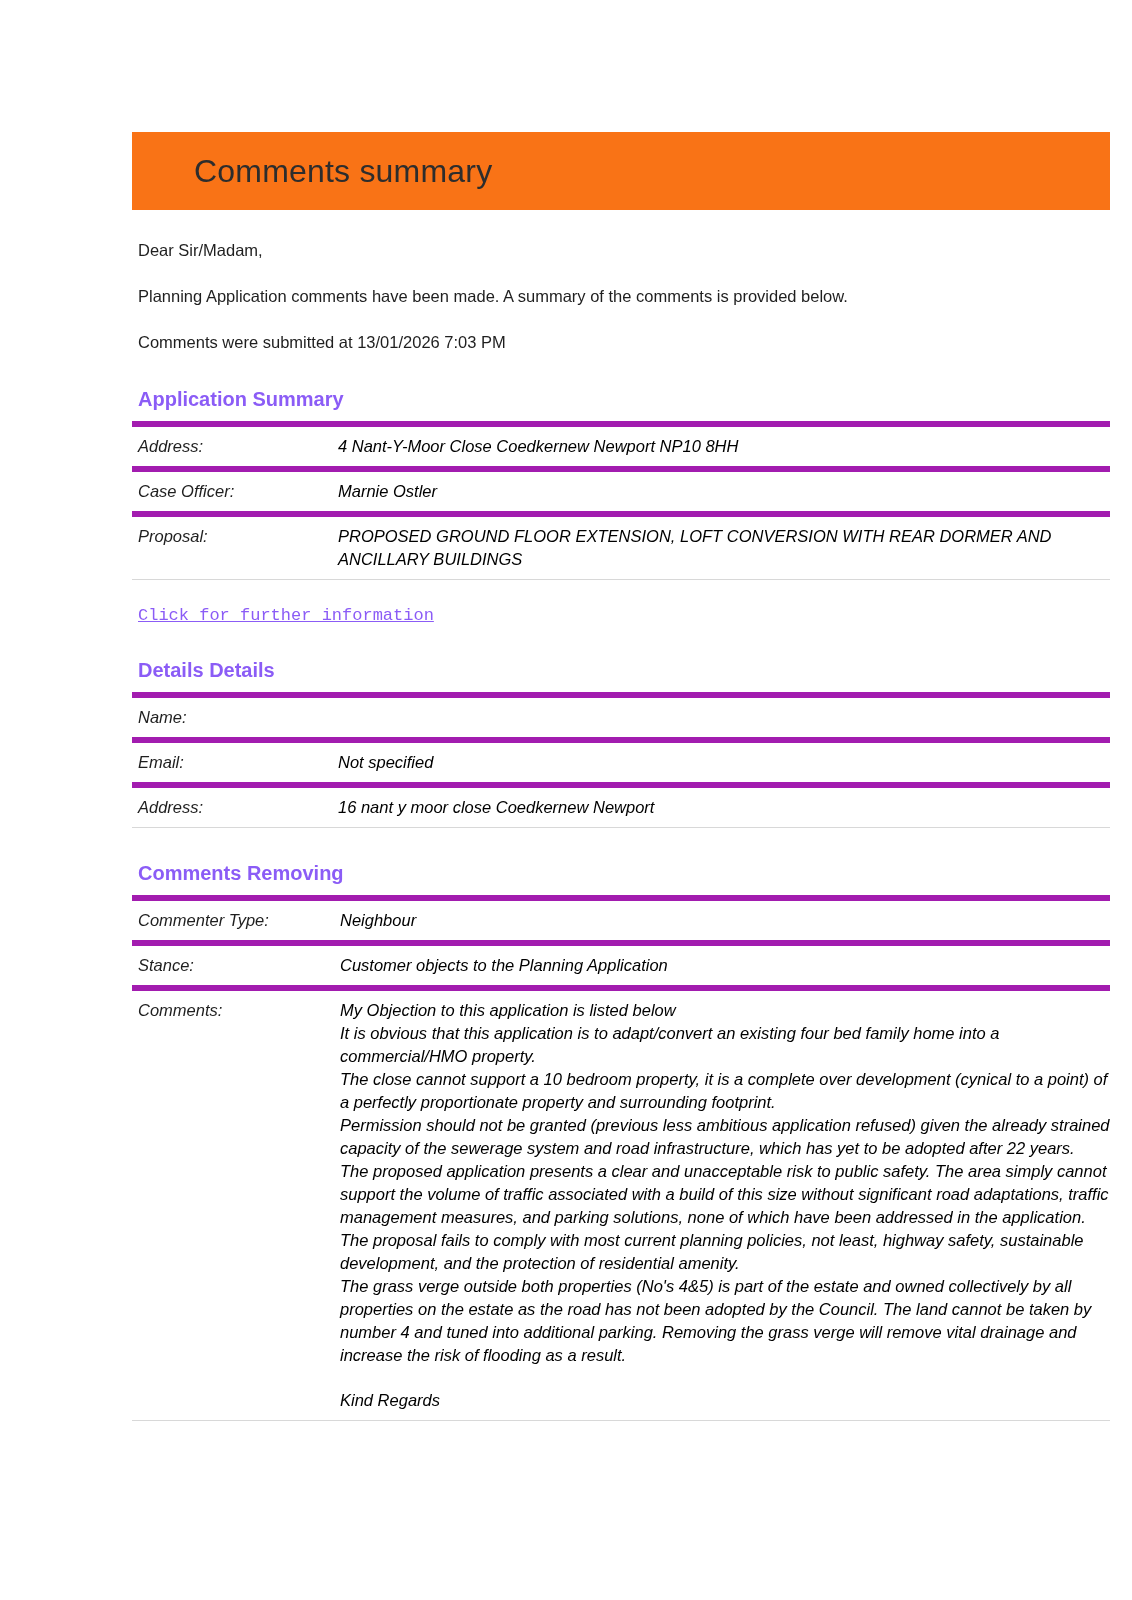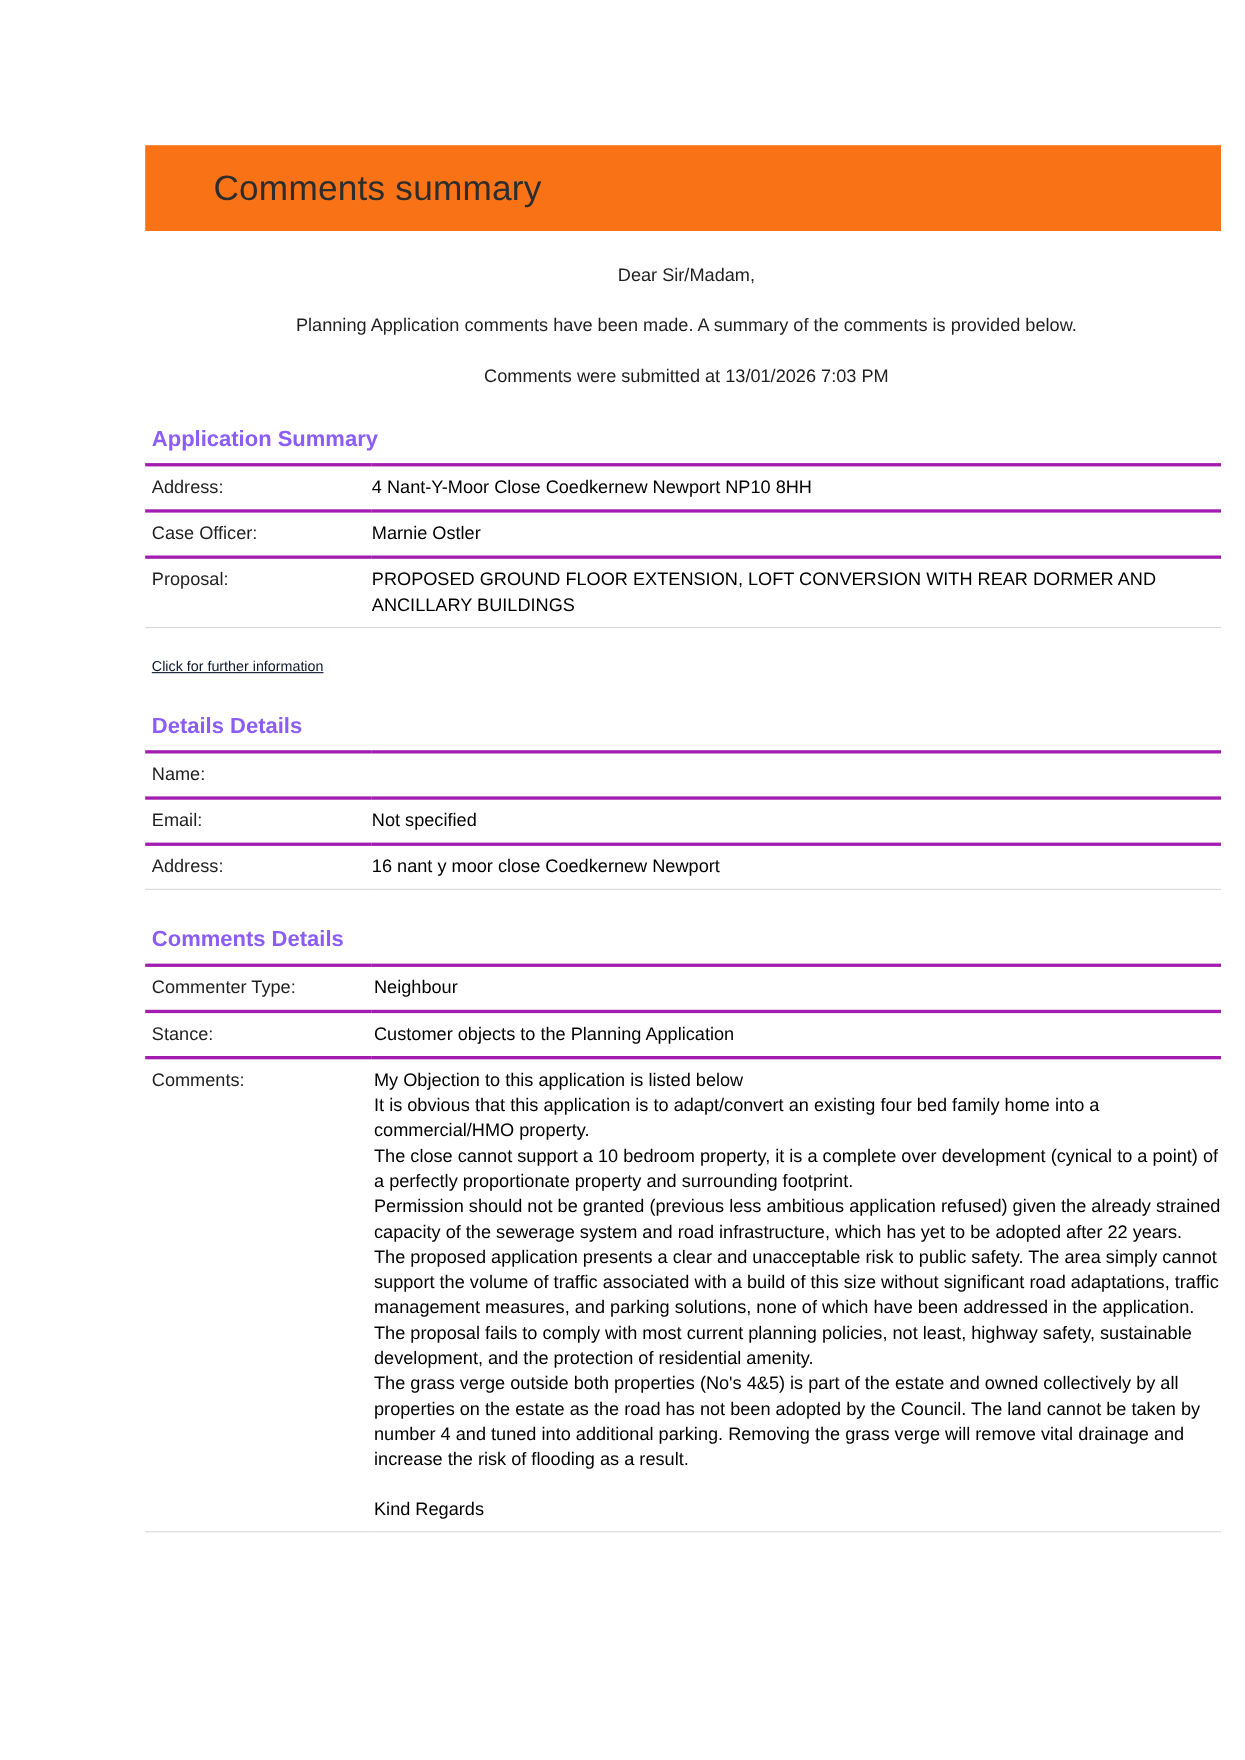--- a/index.html
+++ b/index.html
@@ -96,7 +96,7 @@
   .kind {
     margin-top: 22px;
   }
-  .indent-left-pad { padding-left: 6px; text-align: center; }
+  .indent-left-pad { padding-left: 6px; }
 </style>
 </head>
 <body>

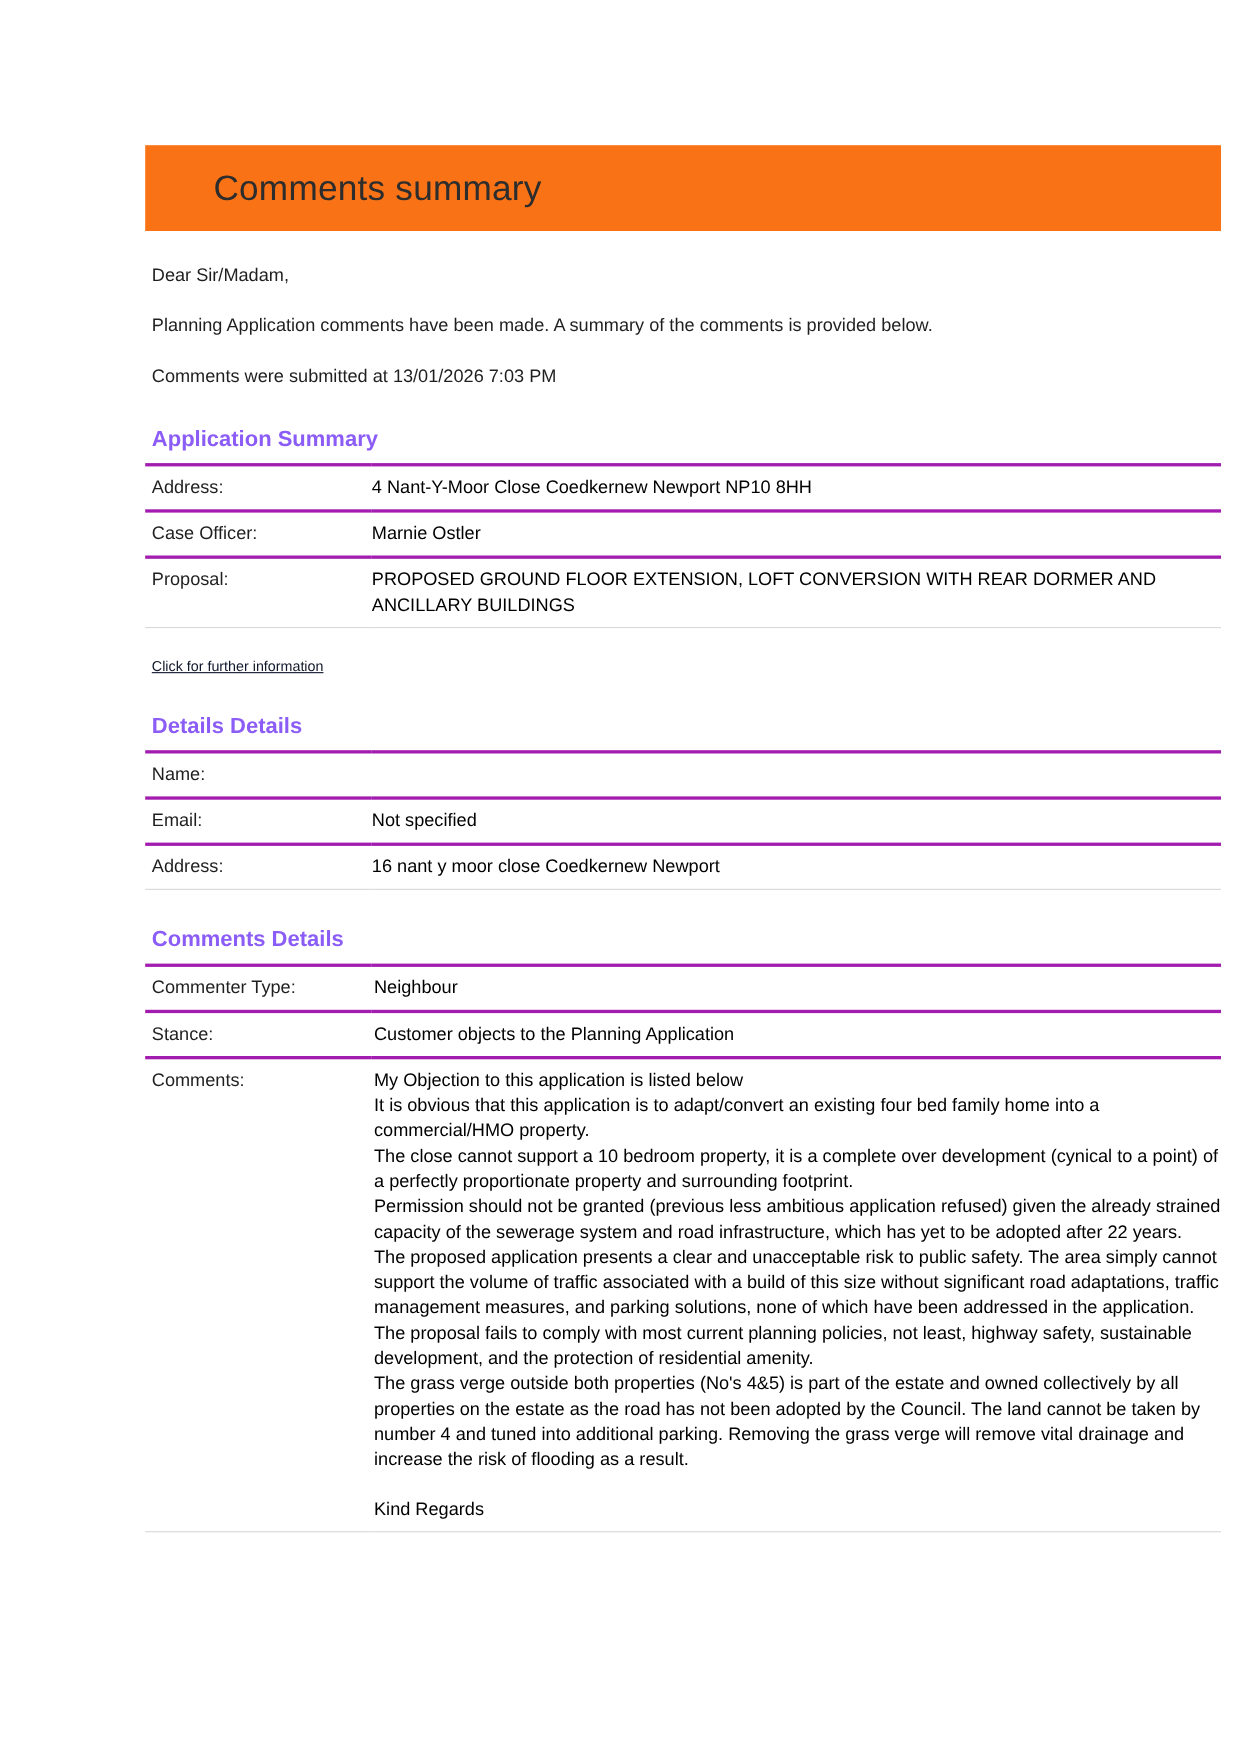--- a/index.html
+++ b/index.html
@@ -64,11 +64,12 @@
     font-size: 16.5px;
   }
   table.detail td {
-    border-top: 3px solid #a21caf;
+    border-top: 6px solid #a21caf;
     border-bottom: 1px solid #d8d8d8;
     padding: 8px 0 8px 0;
     vertical-align: top;
     line-height: 23px;
+    font-style: italic;
   }
   table.detail tr td:first-child {
     width: 200px;

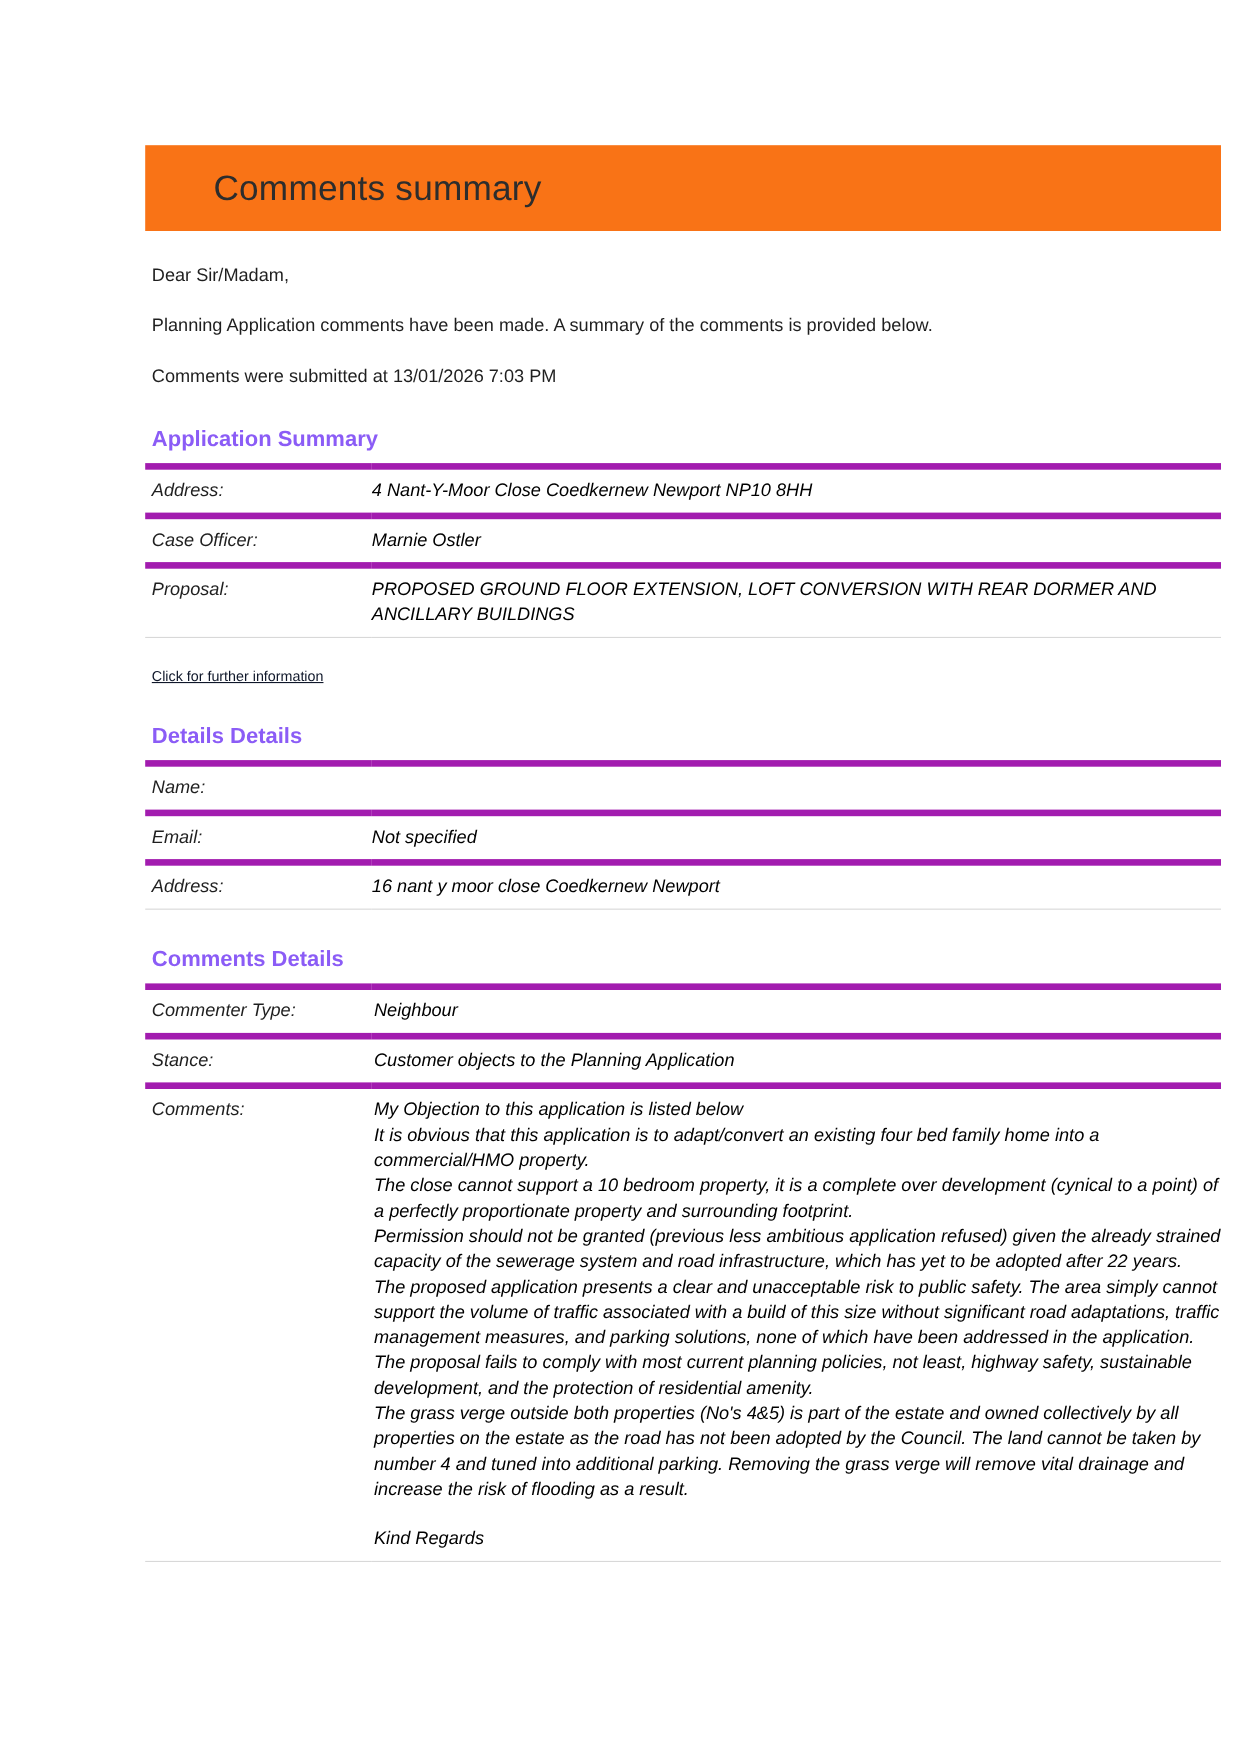--- a/index.html
+++ b/index.html
@@ -84,9 +84,10 @@
     margin: 26px 0 0 6px;
   }
   a.further {
-    font-size: 13px;
-    color: #0f172a;
+    font-size: 17px;
+    color: #8b5cf6;
     text-decoration: underline;
+    font-family: Liberation Mono, monospace;
   }
   .comments-table td:first-child { width: 145px; }
   .comments-table td:nth-child(2) { padding-left: 2px; margin-left: 46px; }

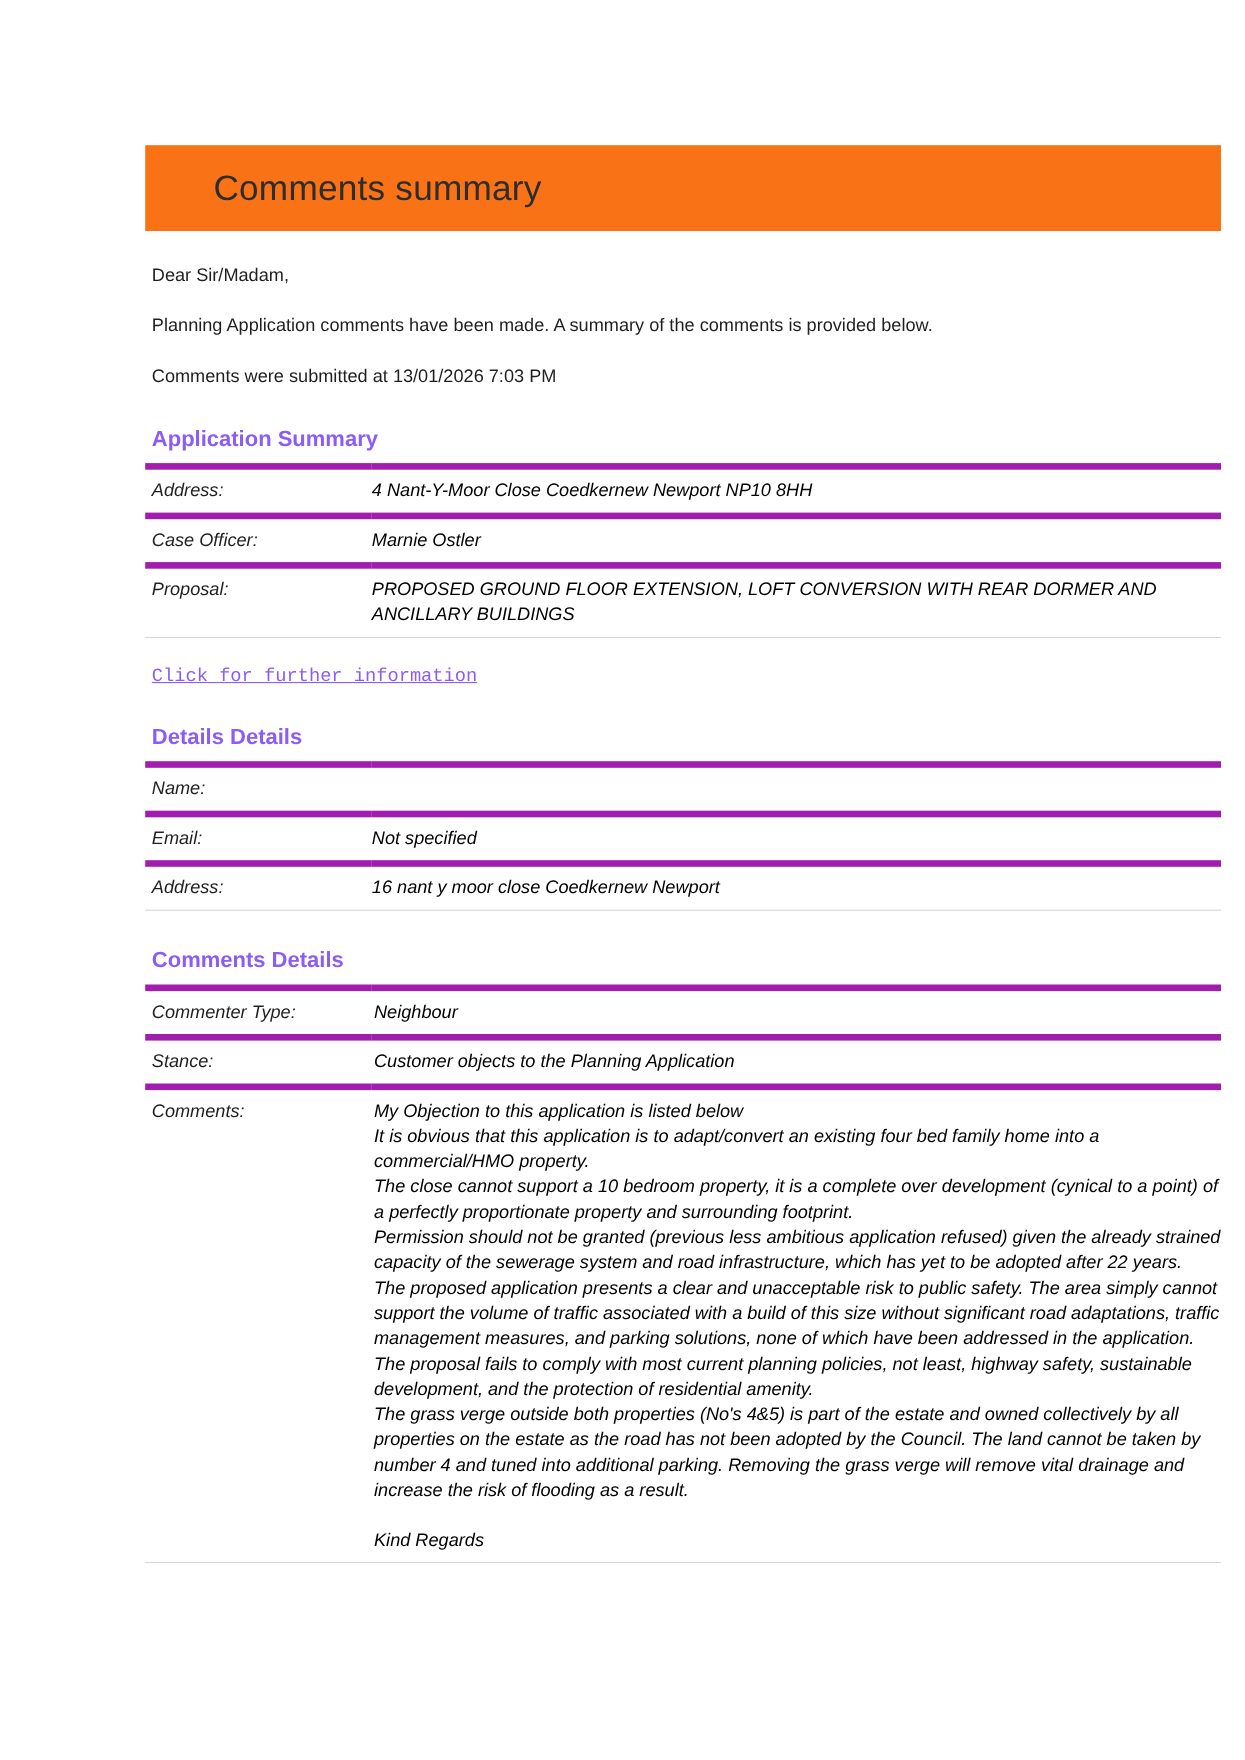--- a/index.html
+++ b/index.html
@@ -161,7 +161,7 @@
       </tbody>
     </table>
 
-    <h2 class="section">Comments Details</h2>
+    <h2 class="section">Comments Removing</h2>
 
     <table class="detail comments-table">
       <tbody>

